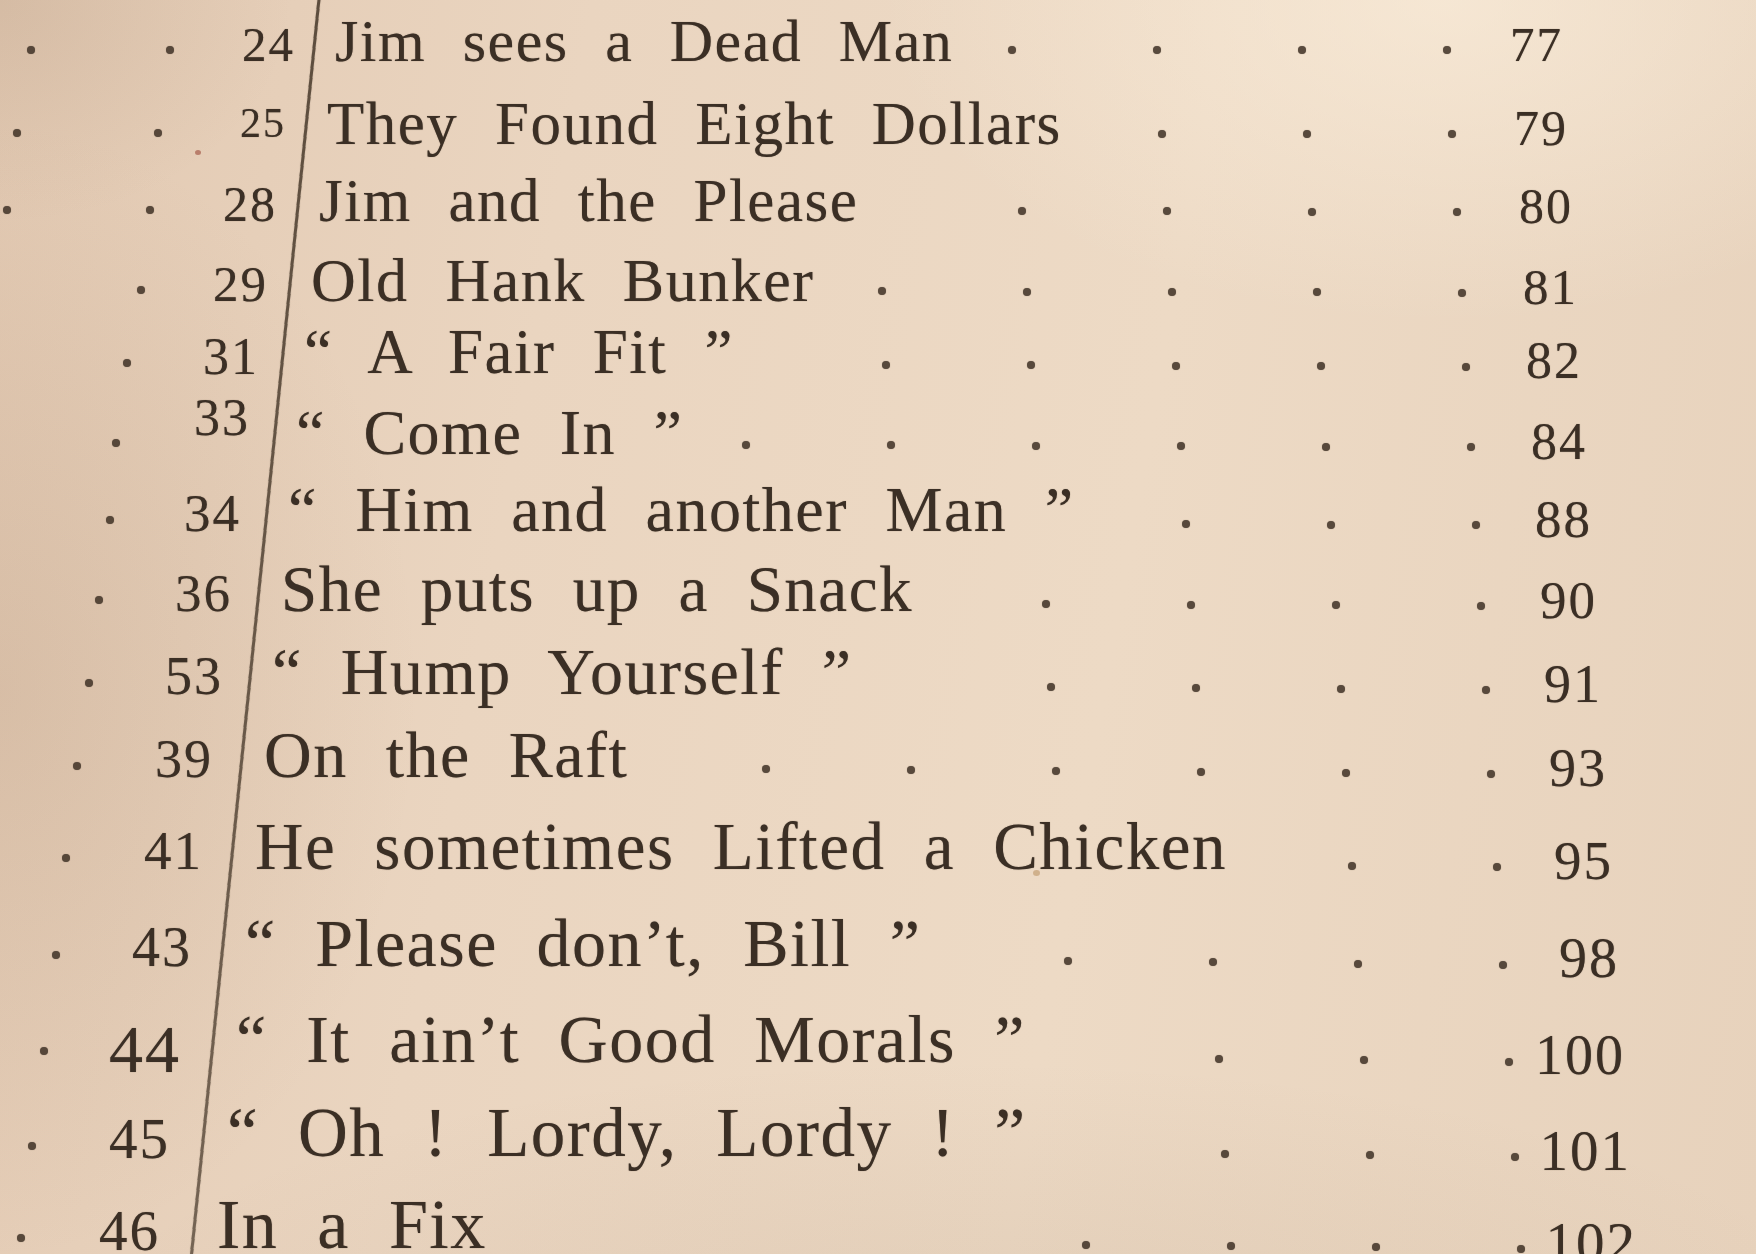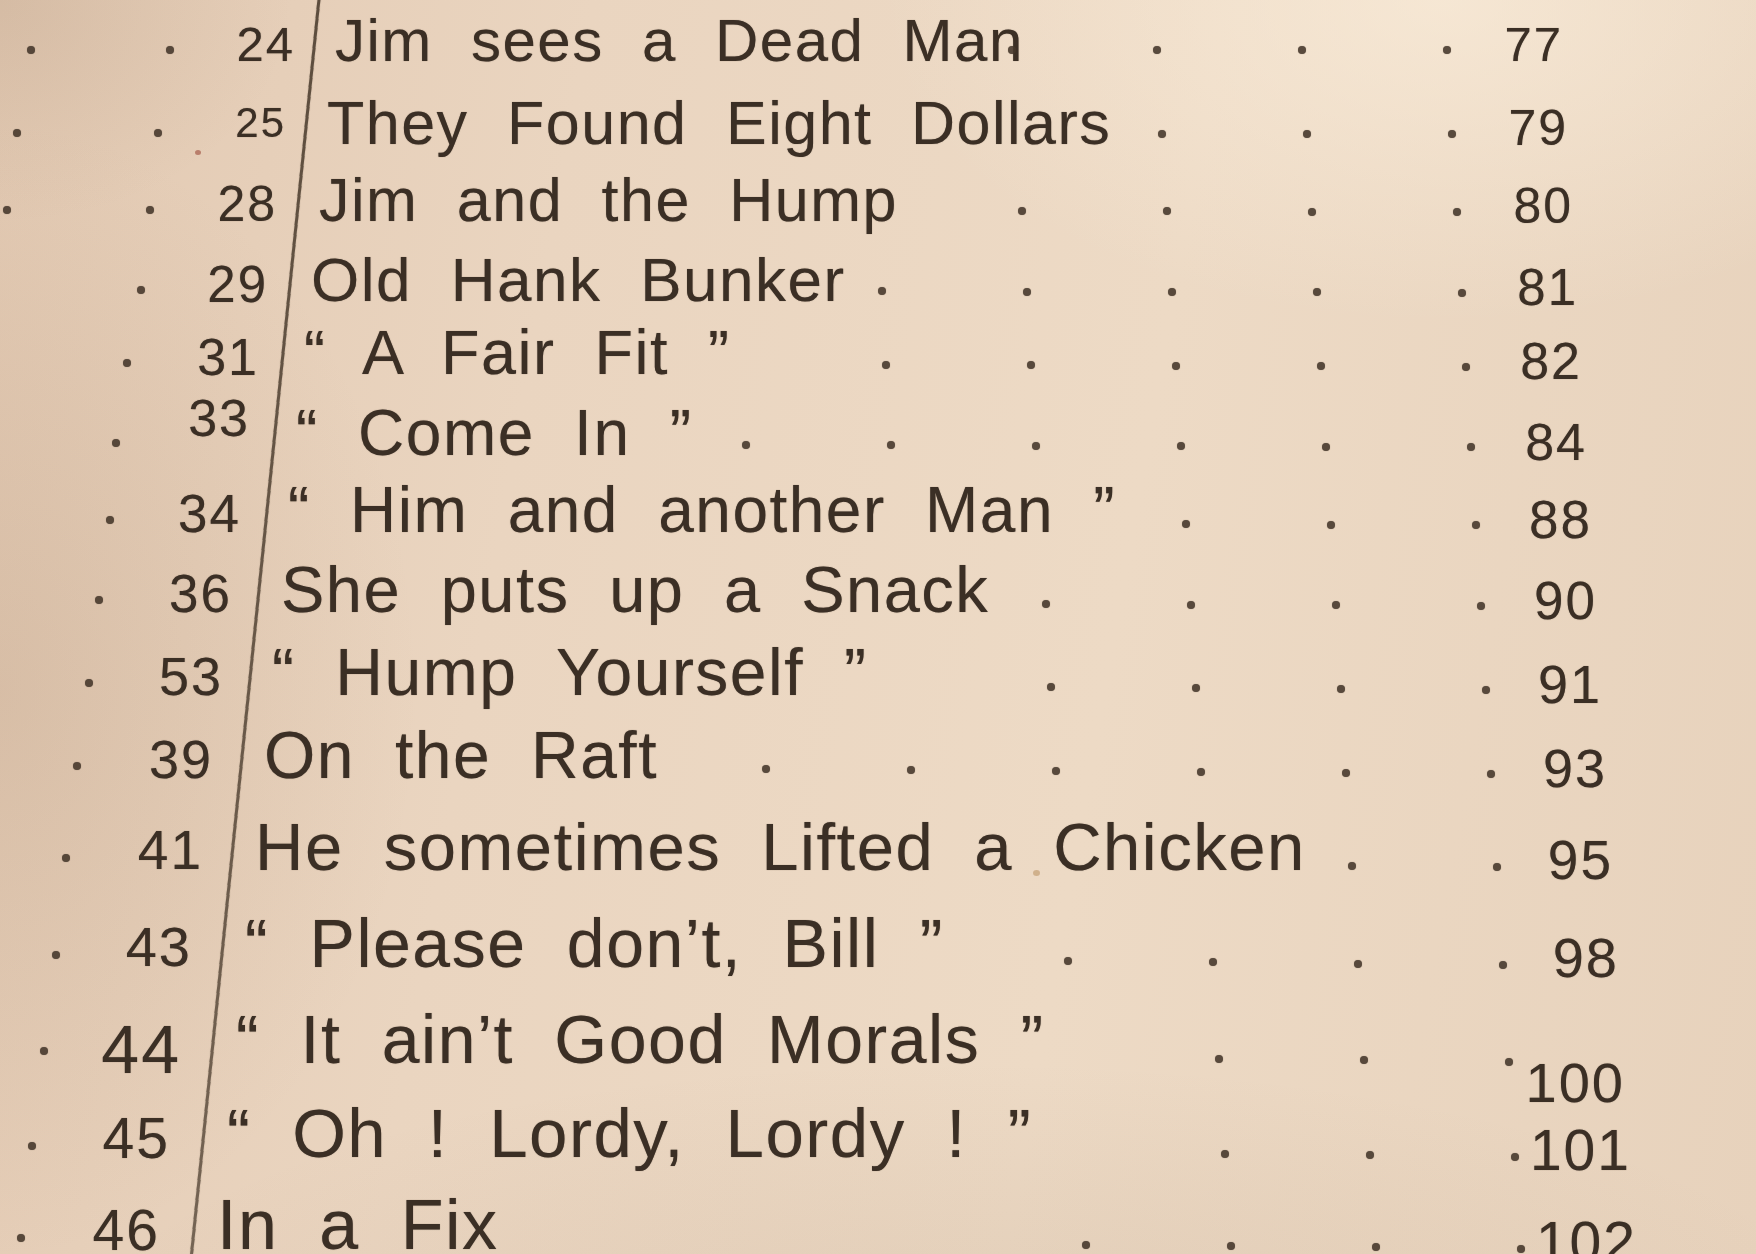--- a/index.html
+++ b/index.html
@@ -14,7 +14,7 @@
       radial-gradient(700px 950px at 0% 55%, rgba(151,117,89,.16), rgba(151,117,89,0) 60%),
       radial-gradient(1300px 420px at 55% 108%, rgba(120,88,60,.10), rgba(120,88,60,0) 70%),
       linear-gradient(100deg, #e2c9b2 0%, #ead5c0 30%, #eddac5 62%, #e7d2bc 100%);
-    font-family:Liberation Sans, sans-serif;
+    font-family:Liberation Serif, serif;
     color:#3b2f25;
   }
   .row{position:static;}

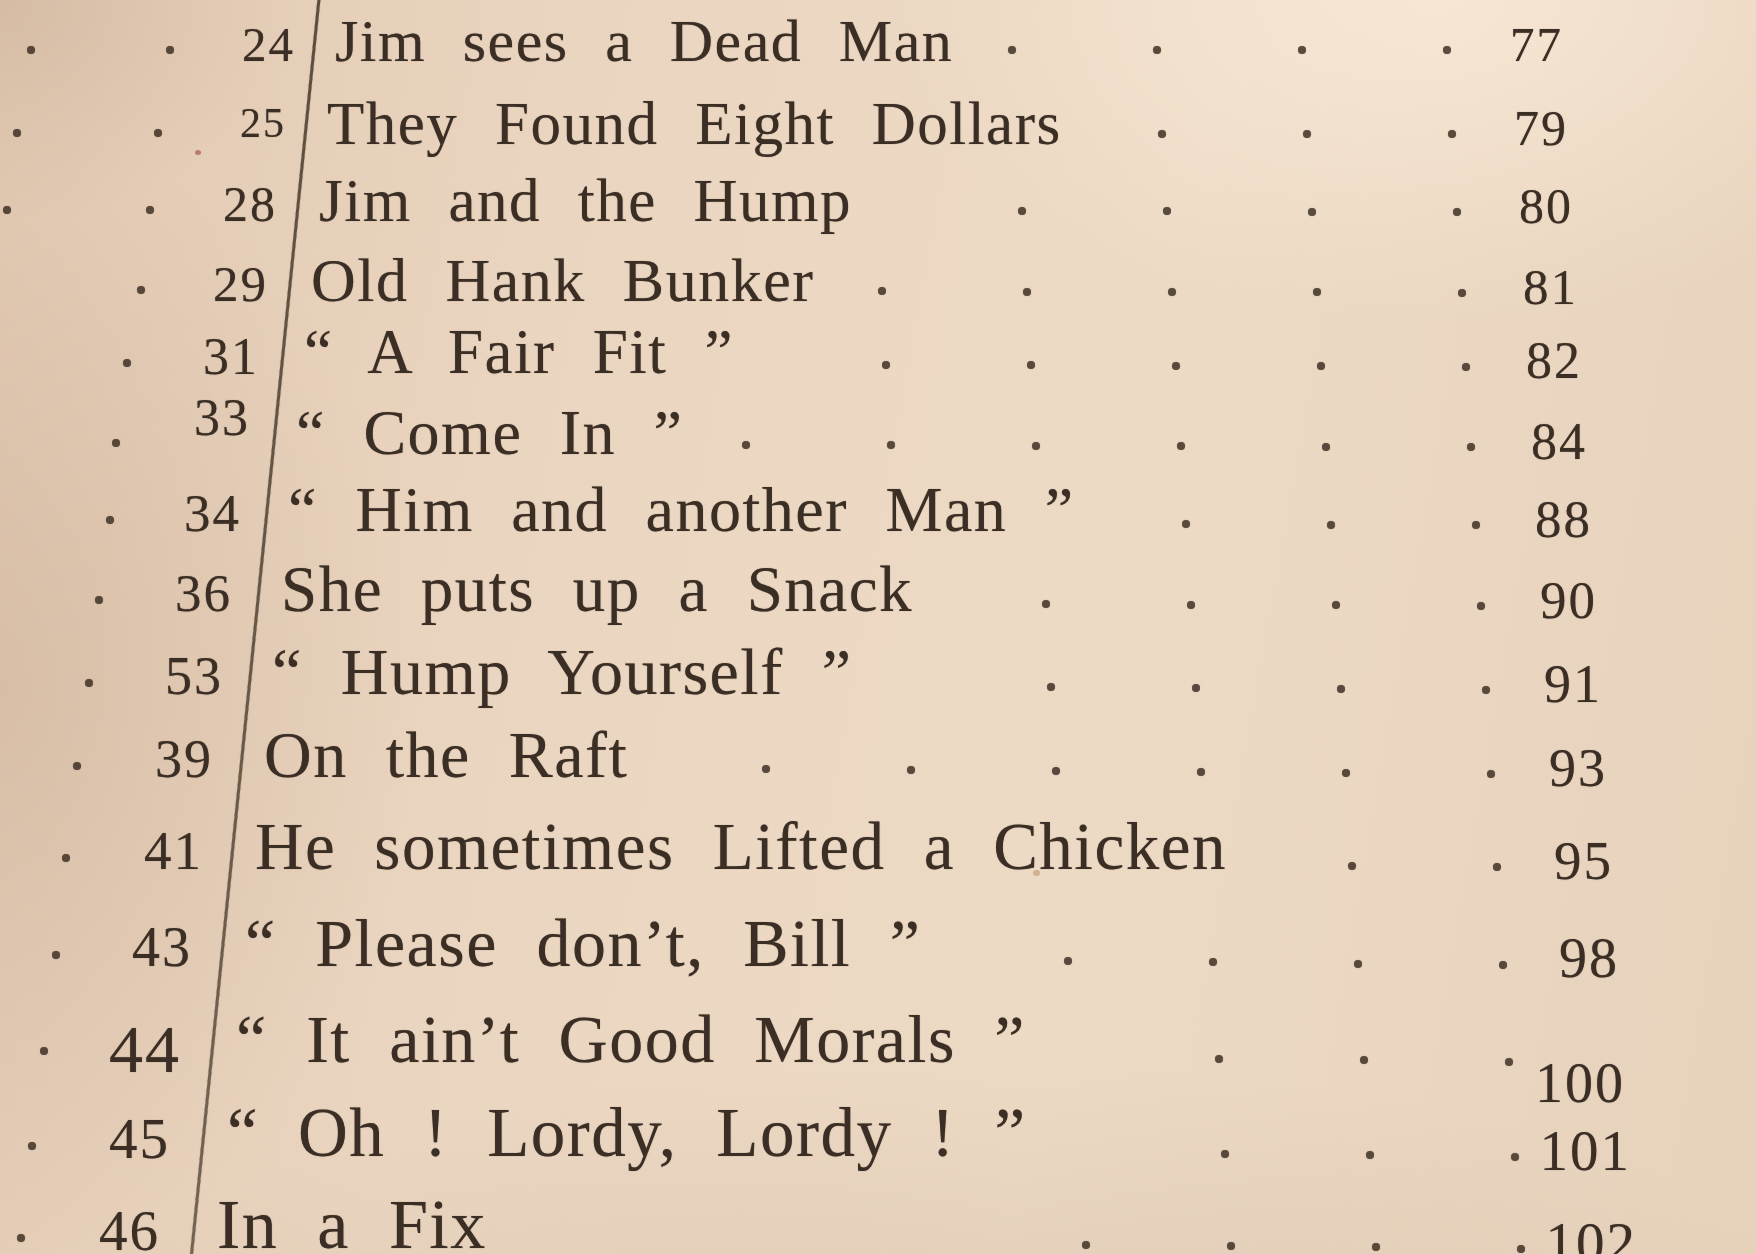--- a/index.html
+++ b/index.html
@@ -80,7 +80,7 @@
     <i class="dot" style="left:3px;top:206px"></i>
     <i class="dot" style="left:146px;top:206px"></i>
     <span class="num" style="left:107px;top:179px;width:170px;font-size:50px">28</span>
-    <span class="title" style="left:319px;top:170px;font-size:61px">Jim and the Hump</span>
+    <span class="title" style="left:319px;top:170px;font-size:61px">Jim and the Please</span>
     <i class="dot" style="left:1018px;top:207px"></i>
     <i class="dot" style="left:1163px;top:207px"></i>
     <i class="dot" style="left:1308px;top:208px"></i>

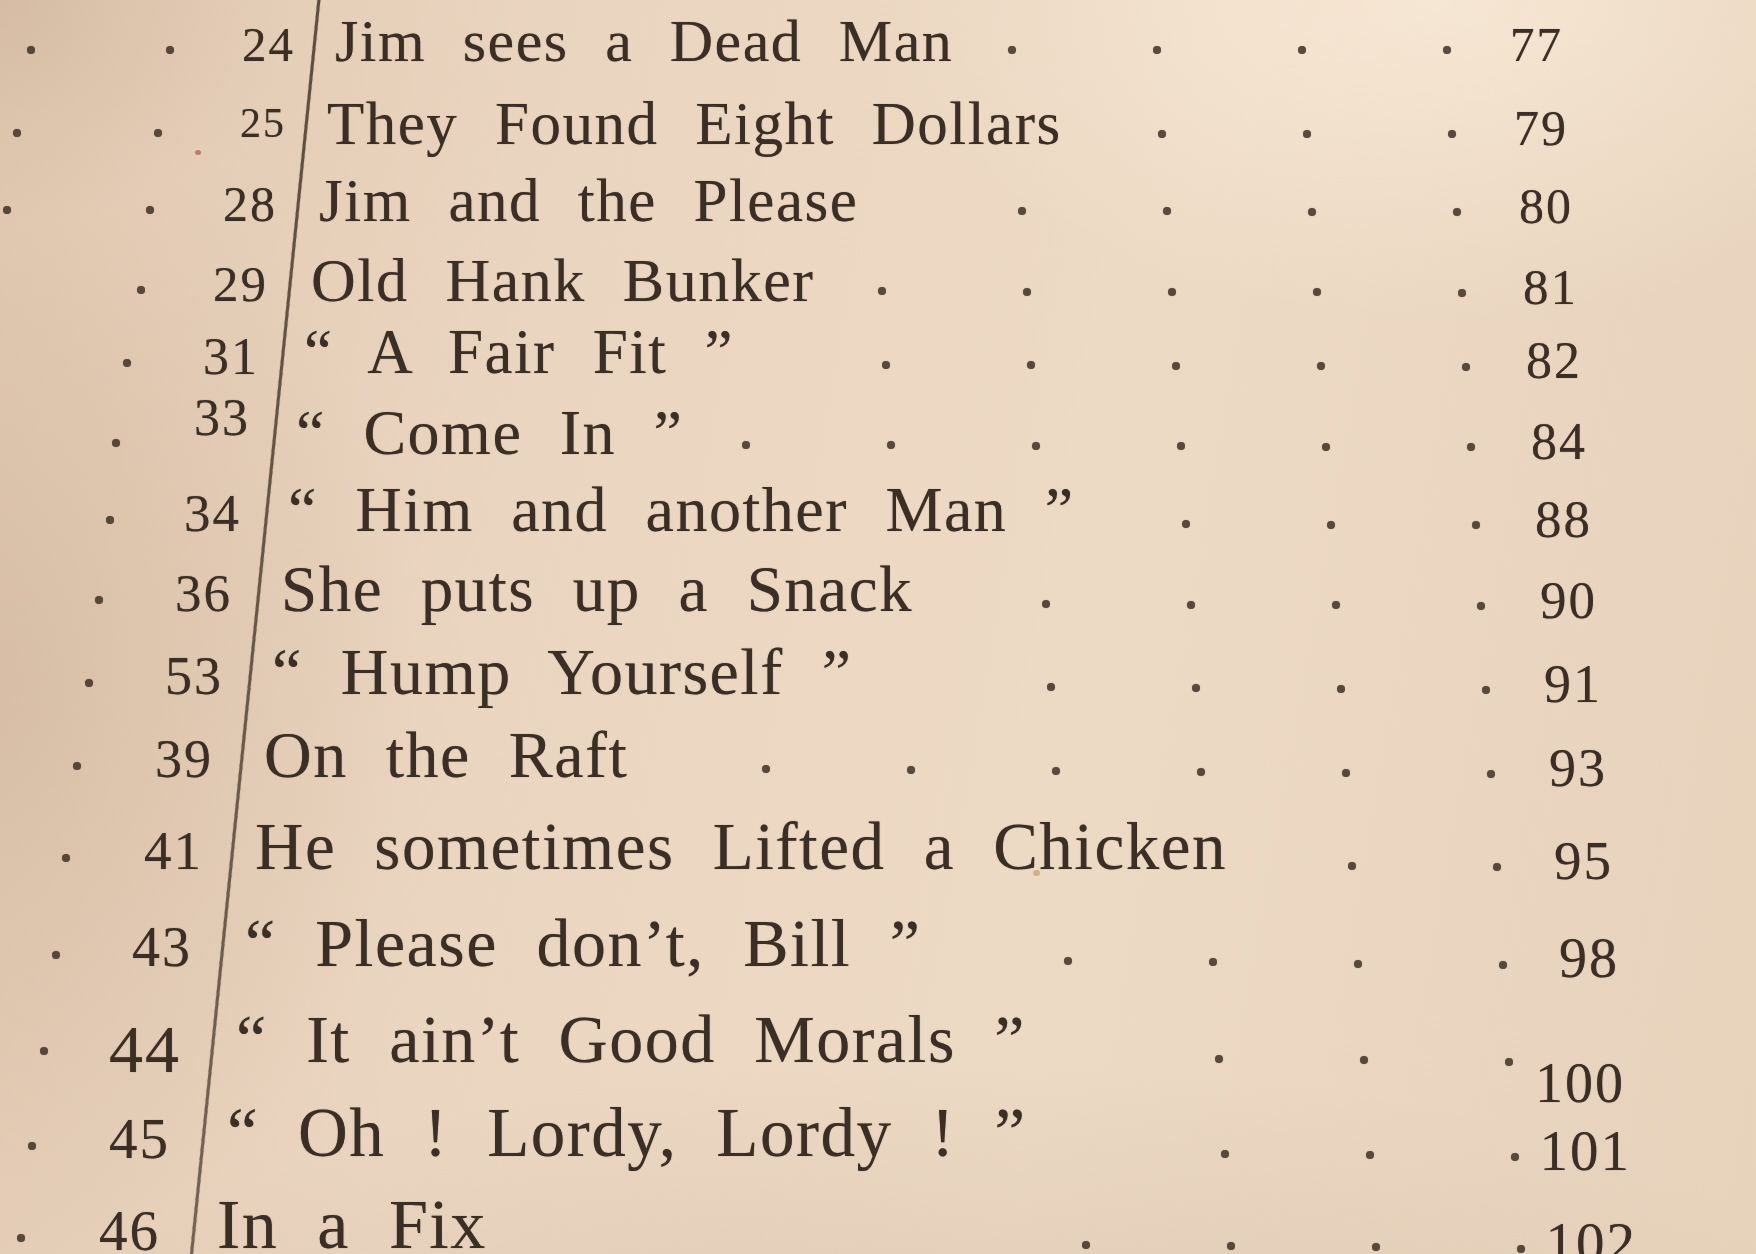--- a/index.html
+++ b/index.html
@@ -197,7 +197,7 @@
     <i class="dot" style="left:1215px;top:1055px"></i>
     <i class="dot" style="left:1360px;top:1056px"></i>
     <i class="dot" style="left:1505px;top:1058px"></i>
-    <span class="page-num" style="left:1415px;top:1055px;width:210px;font-size:56px">100</span>
+    <span class="page-num" style="left:1415px;top:1027px;width:210px;font-size:56px">100</span>
   </div>
 
   <div class="row">

